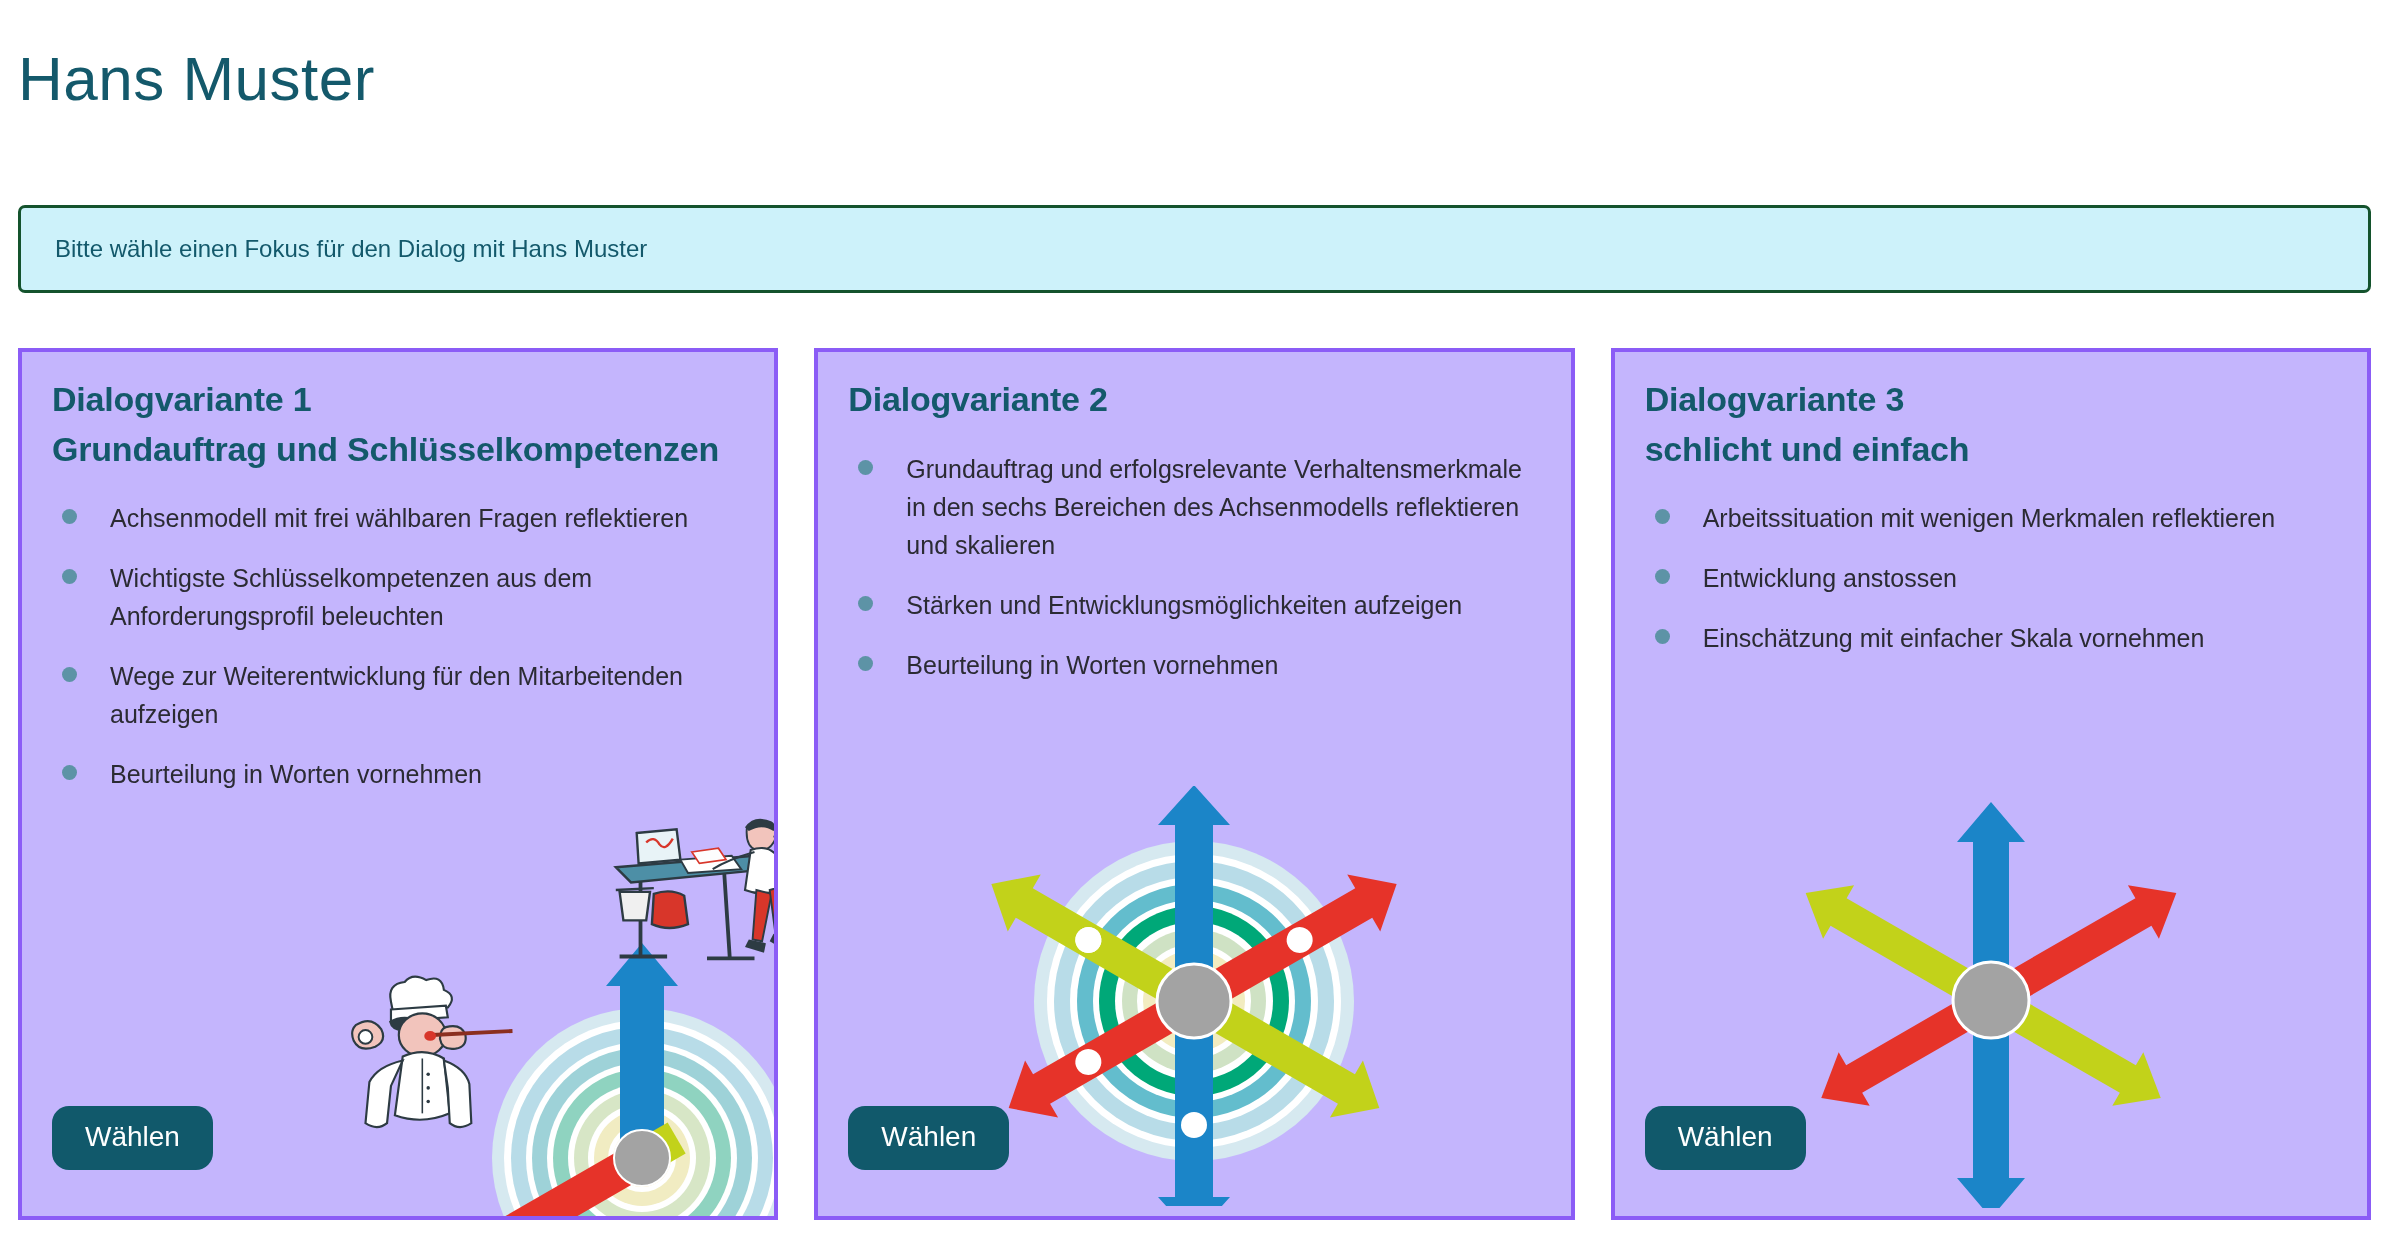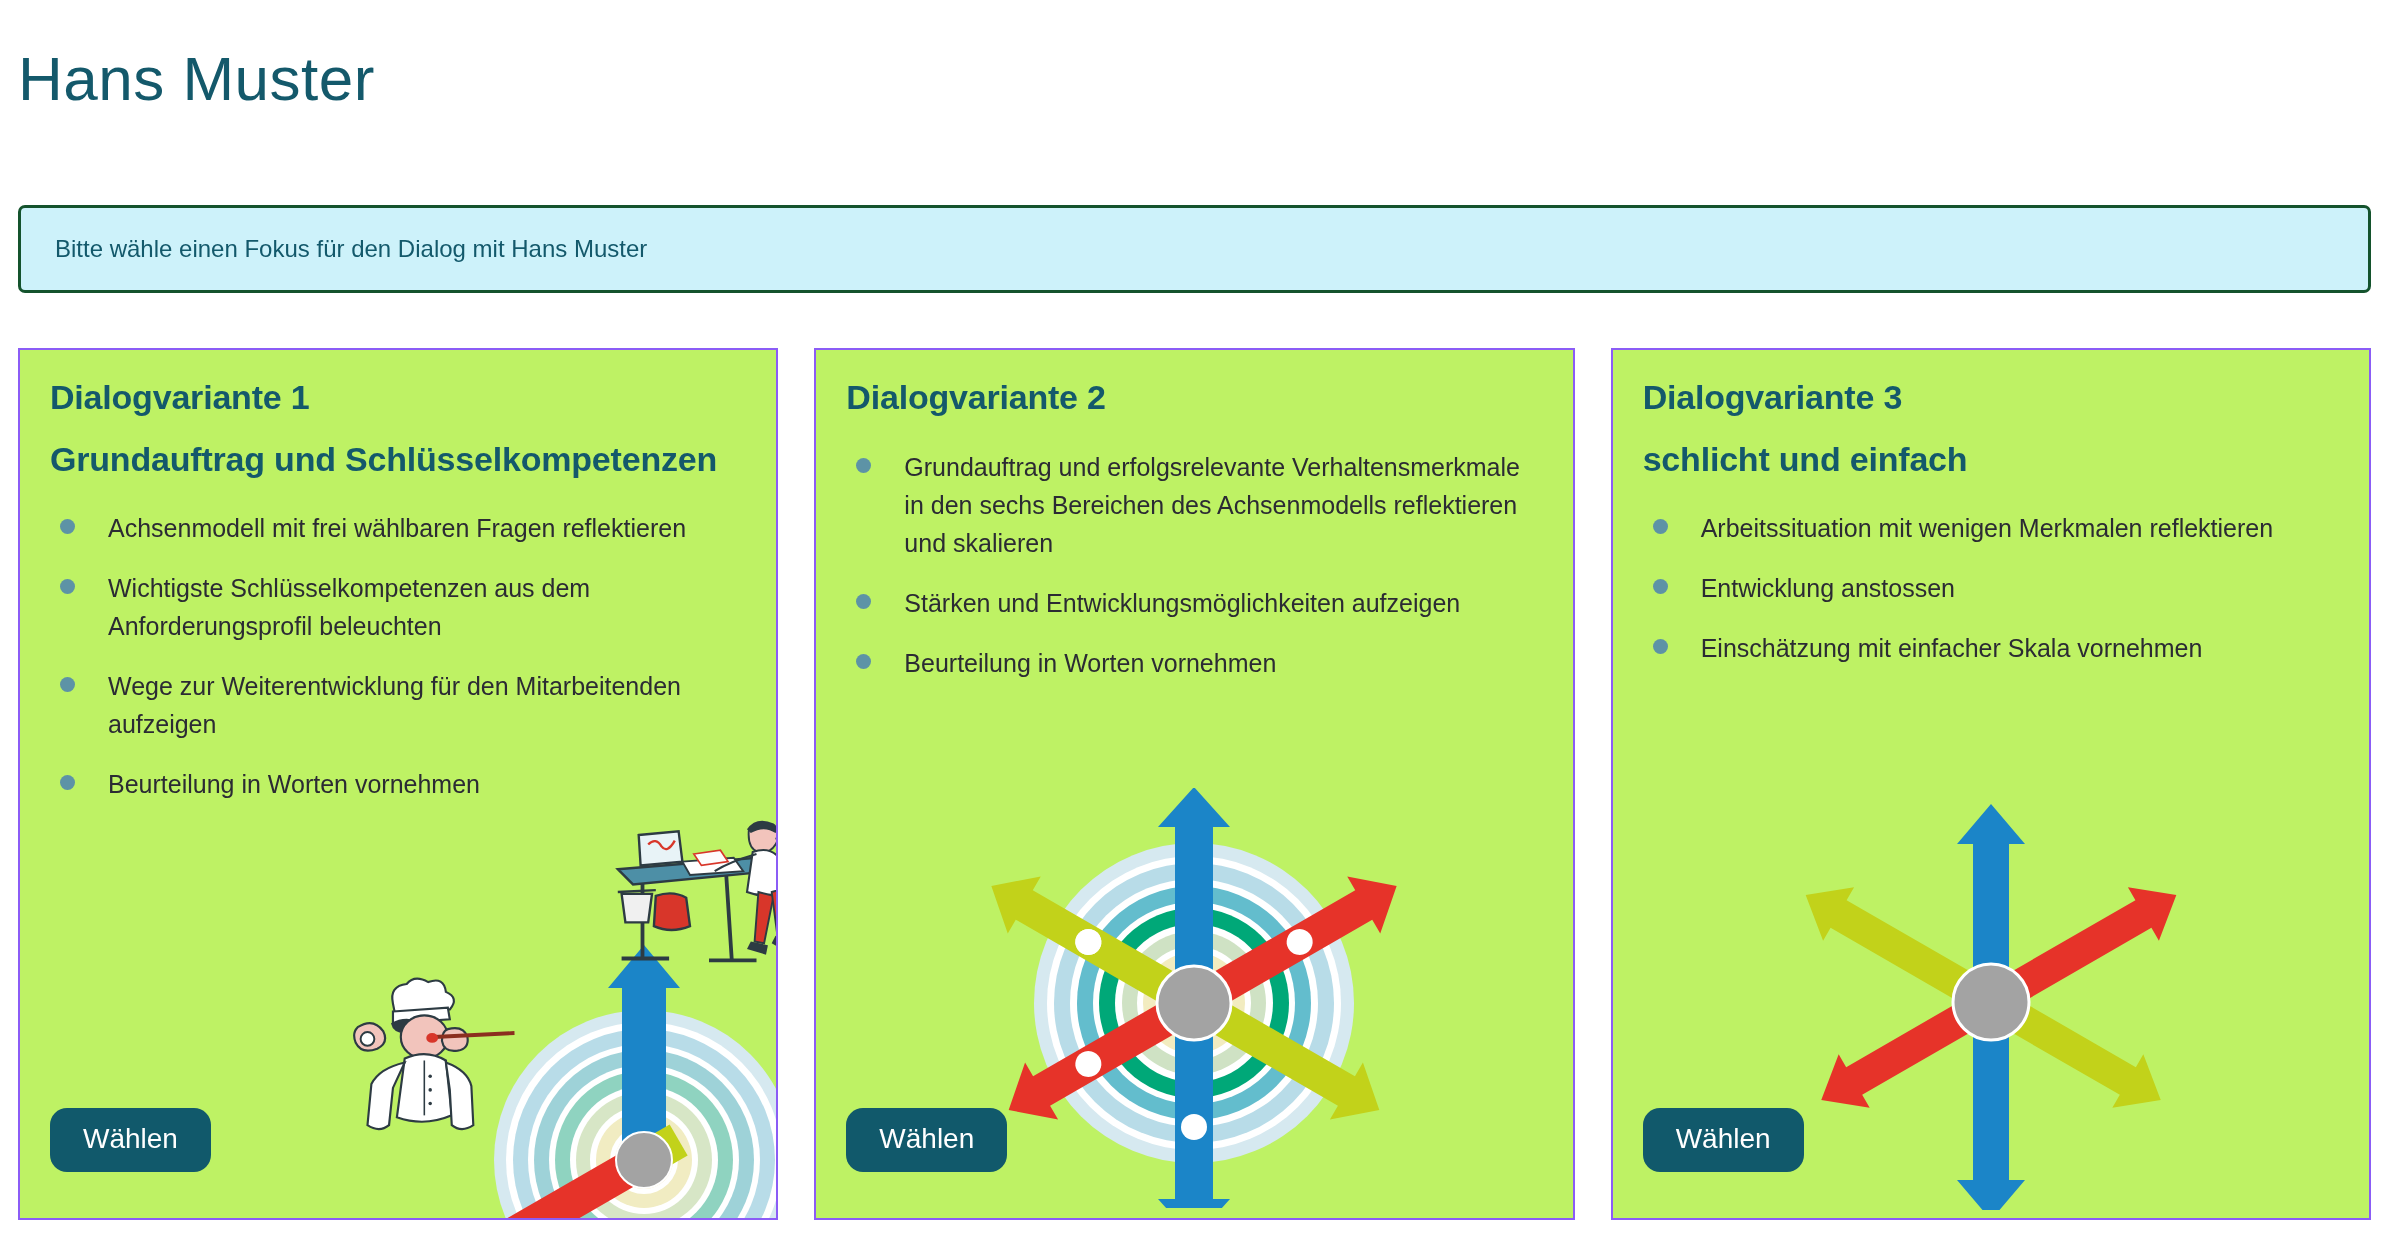--- a/index.html
+++ b/index.html
@@ -66,8 +66,8 @@
   .card {
     position: relative;
     flex: 1 1 0;
-    background: #bef264;
-    border: 2px solid #8b5cf6;
+    background: #c4b5fd;
+    border: 4px solid #8b5cf6;
     overflow: hidden;
     padding: 26px 30px 0 30px;
   }

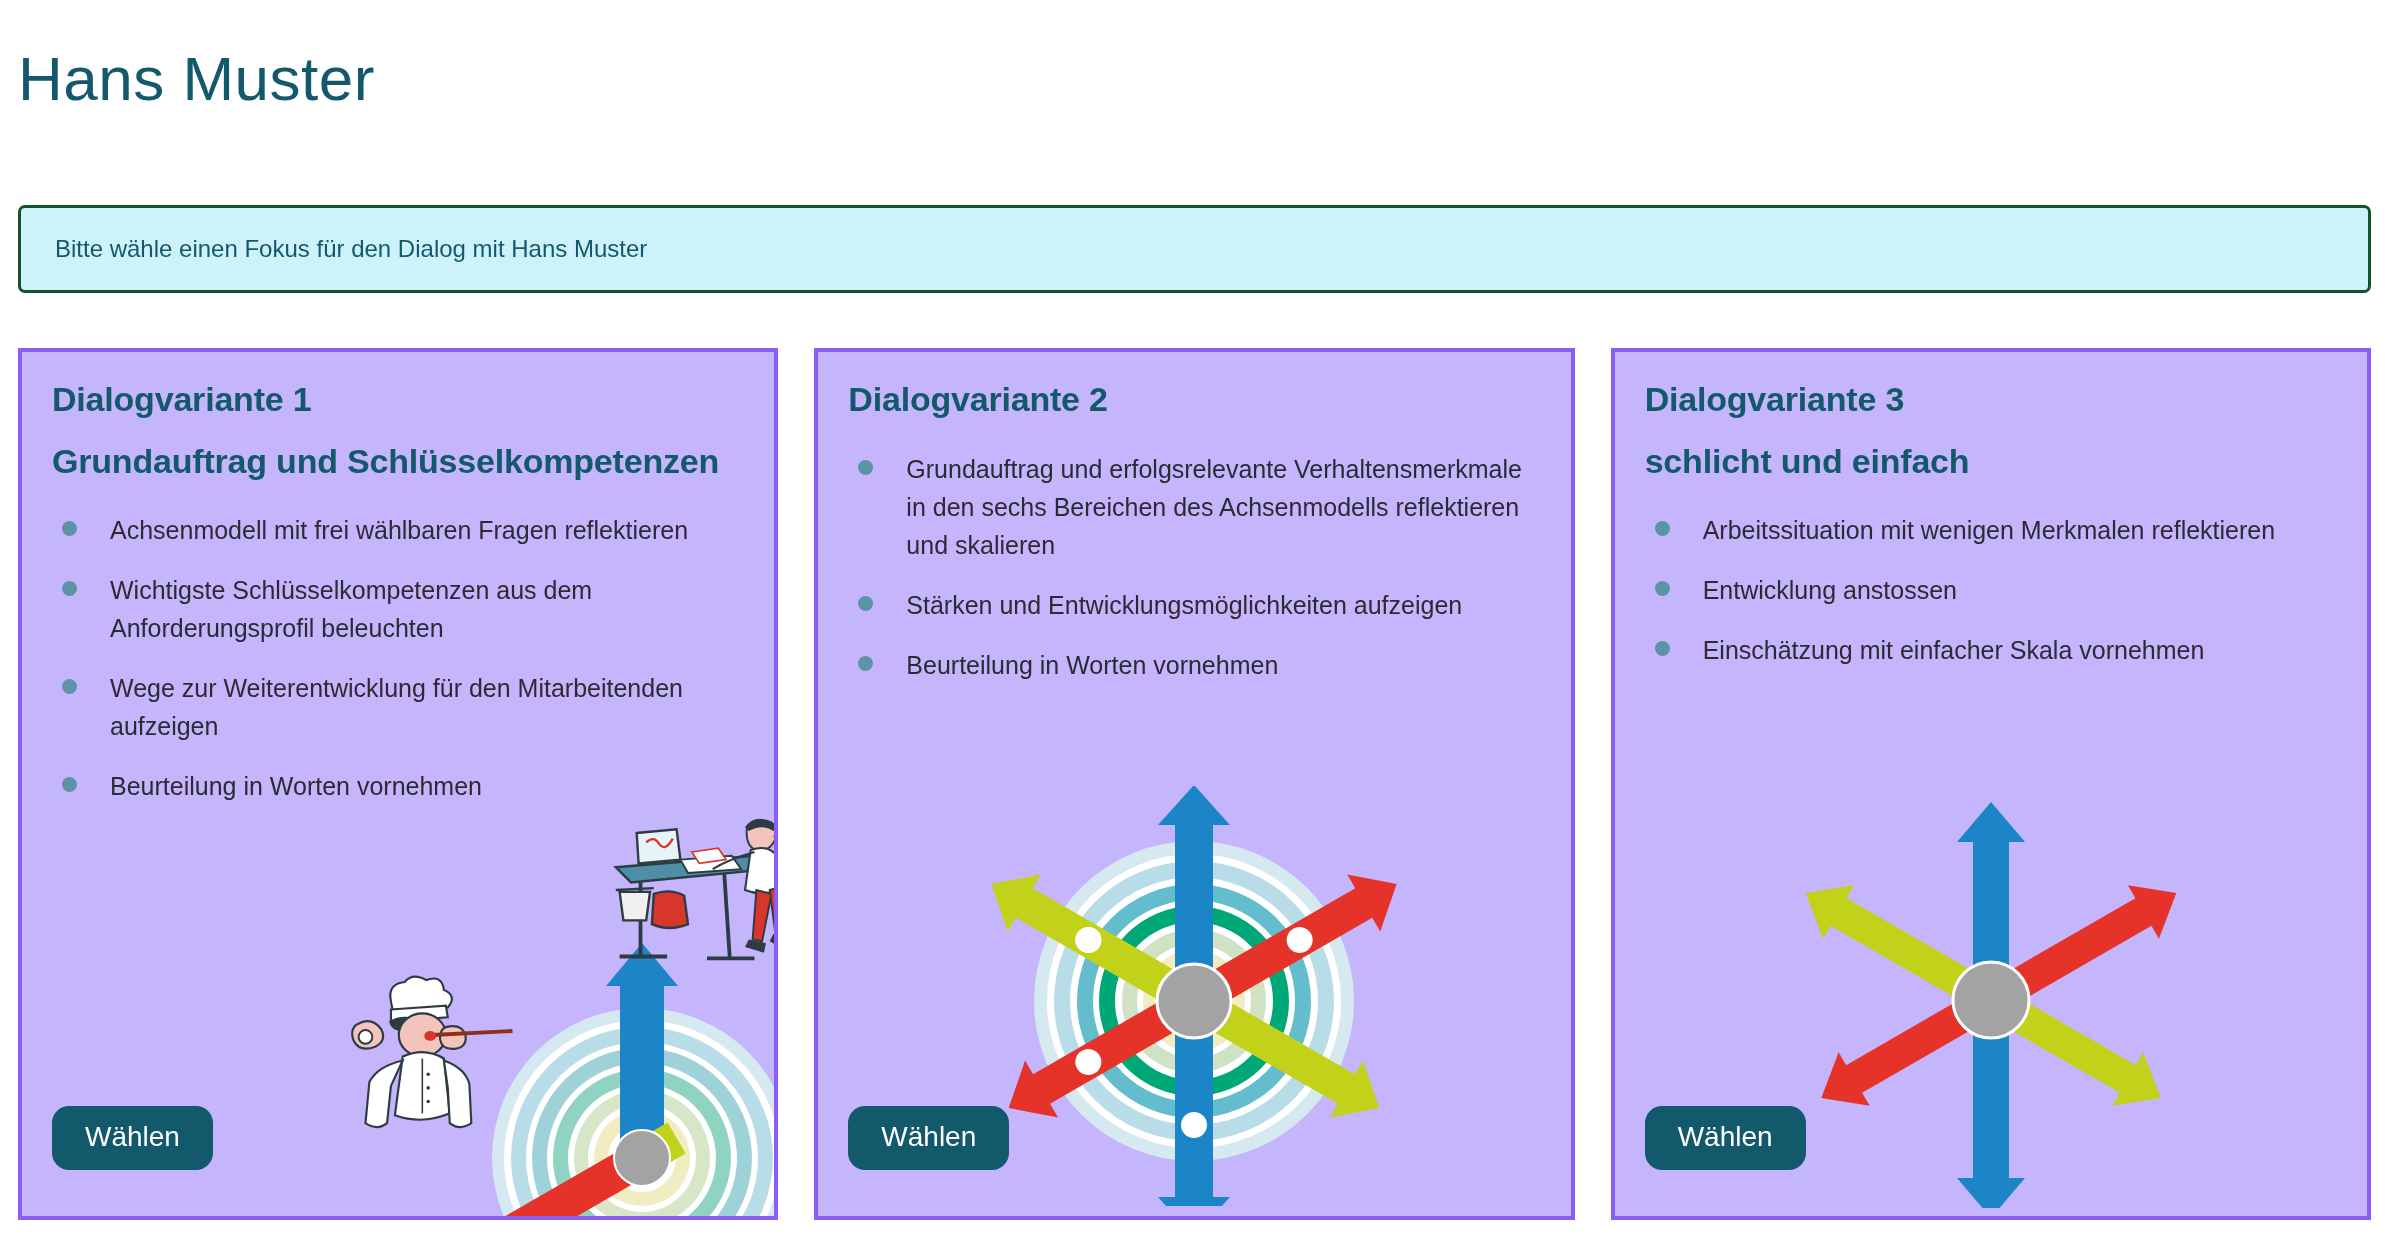--- a/index.html
+++ b/index.html
@@ -86,7 +86,7 @@
     color: #14596b;
     line-height: 1.28;
     letter-spacing: -0.2px;
-    margin-top: 18px;
+    margin-top: 6px;
   }
 
   .bullets {

